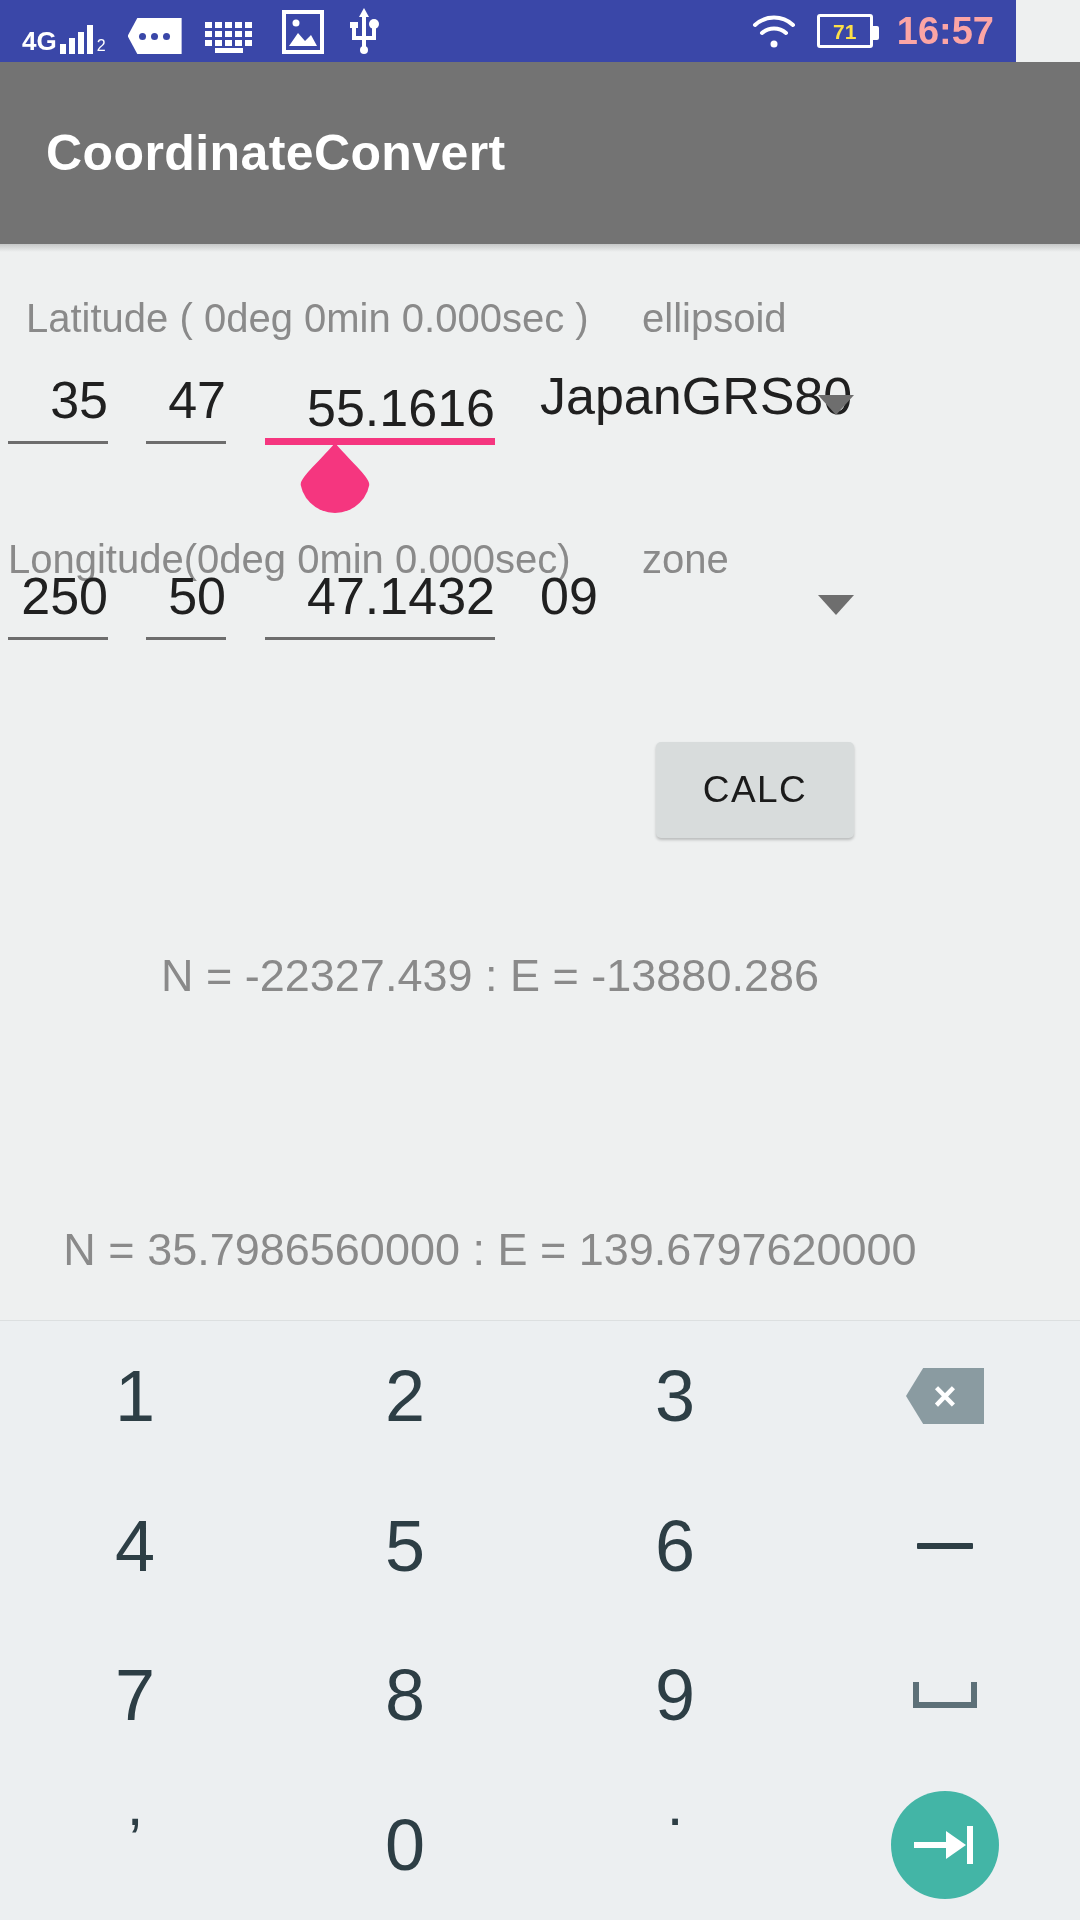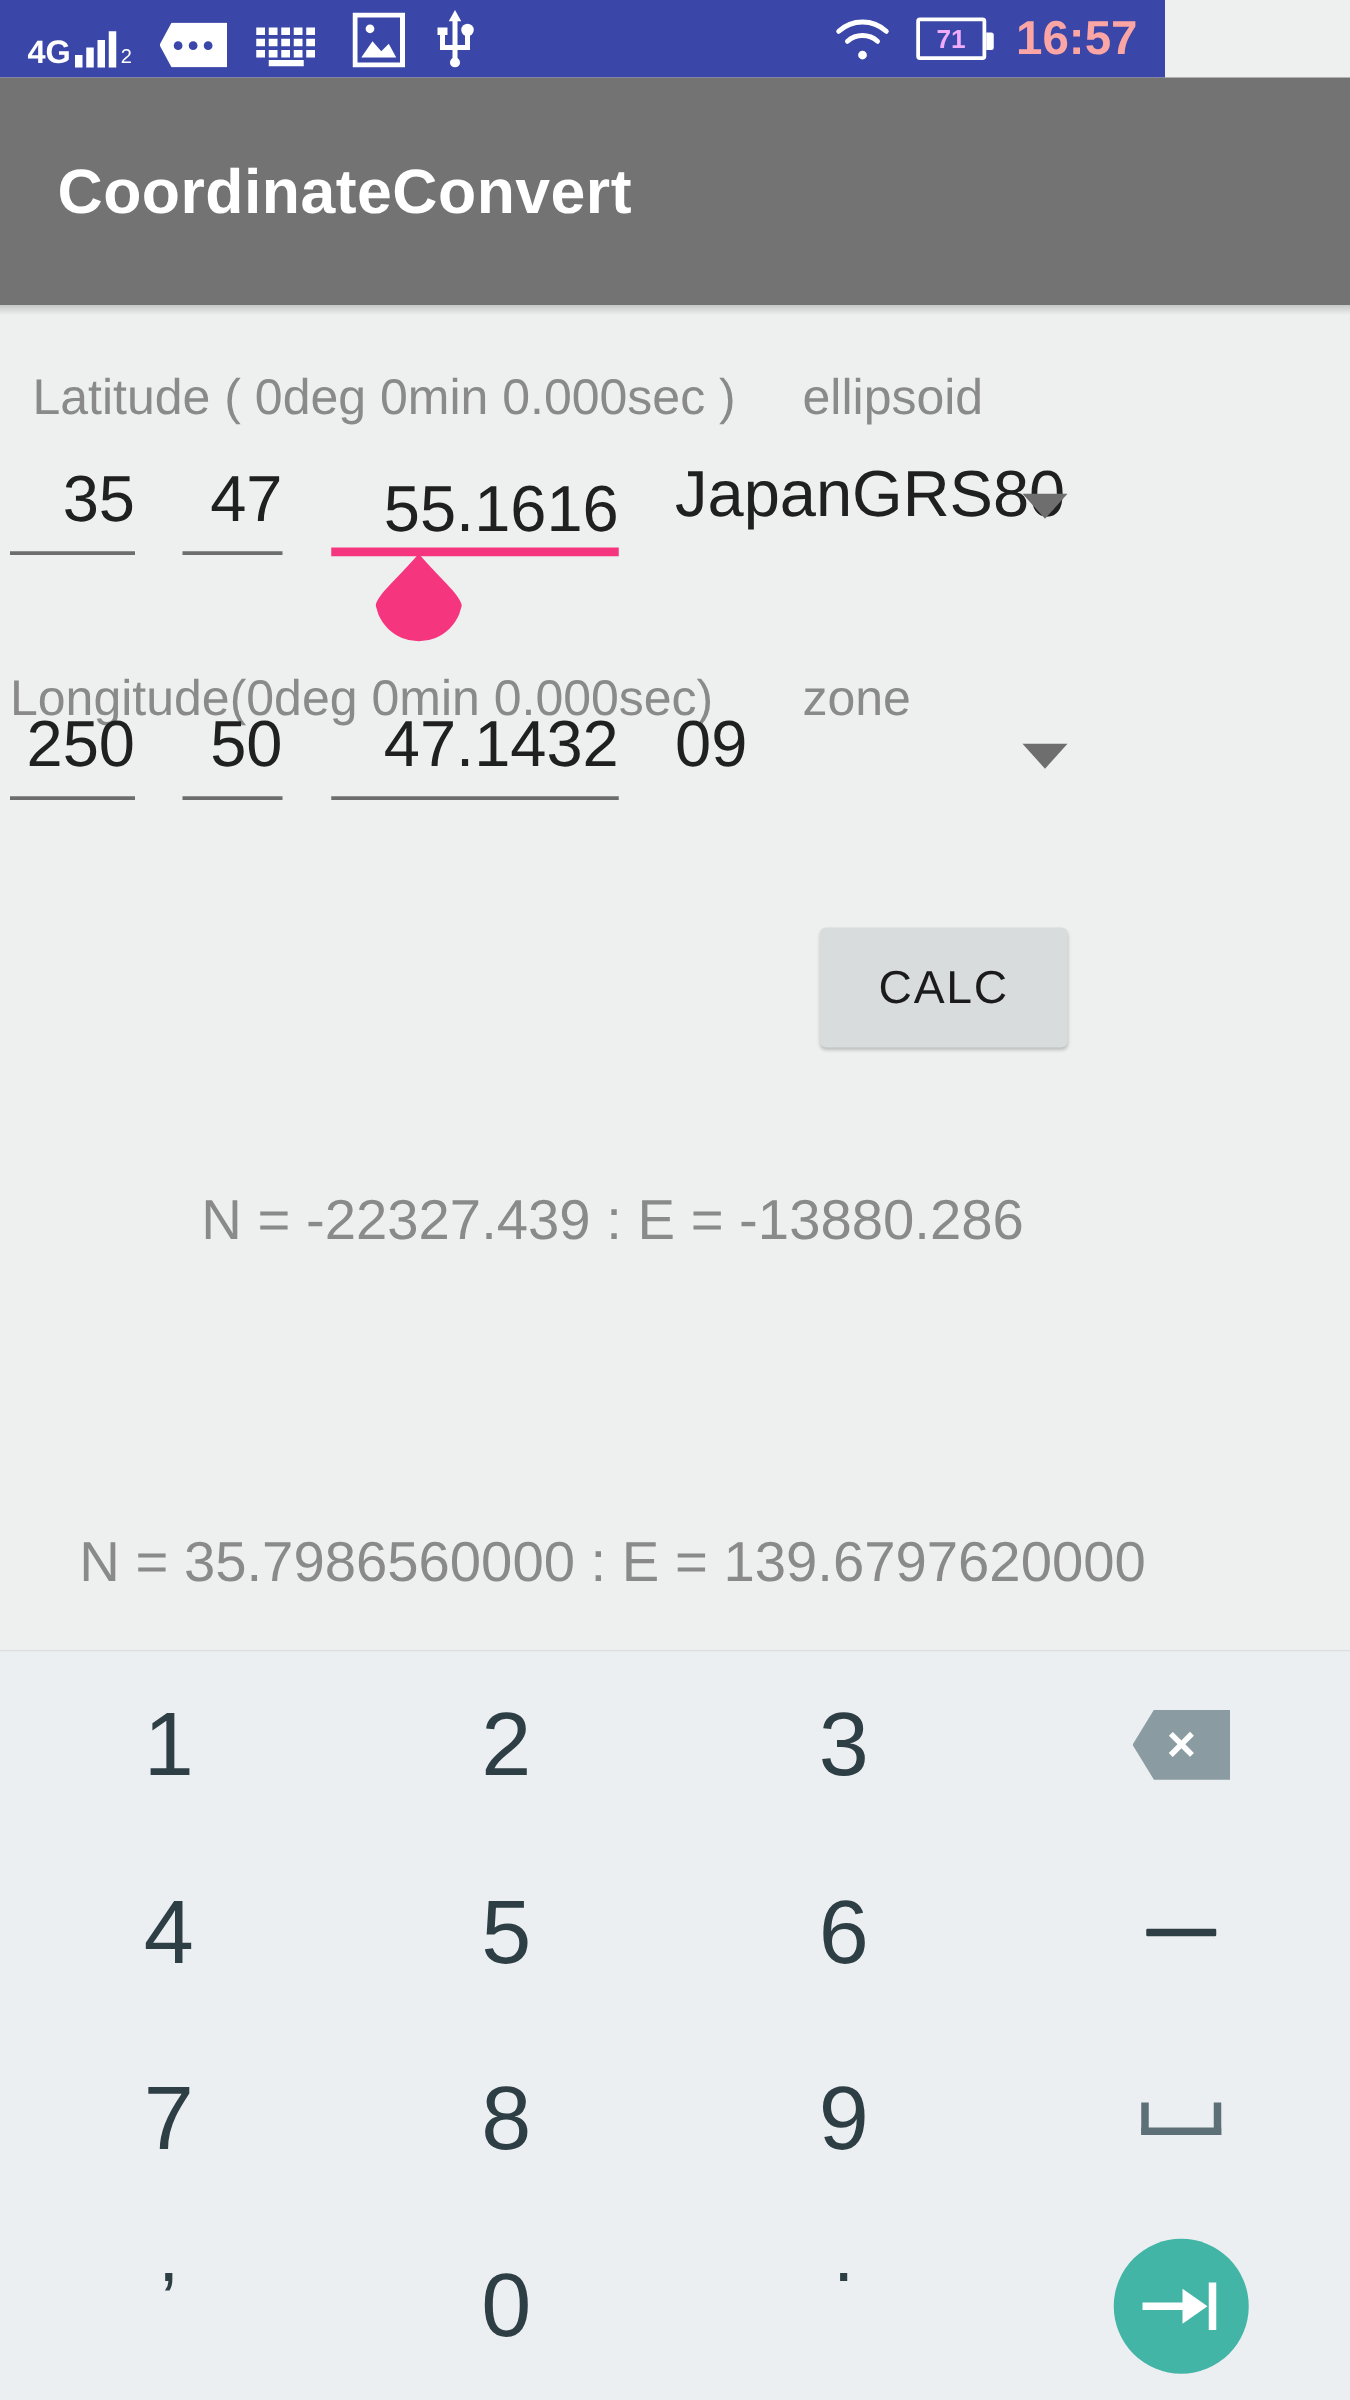--- a/index.html
+++ b/index.html
@@ -13,7 +13,7 @@
 
   
   .statusbar{
-    position:absolute; left:0; top:0; width:932px; height:62px;
+    position:absolute; left:0; top:0; width:1016px; height:62px;
     background:#3a47a8; display:flex; align-items:center; padding:0 22px;
   }
   .sb-left{ display:flex; align-items:flex-end; gap:22px; }

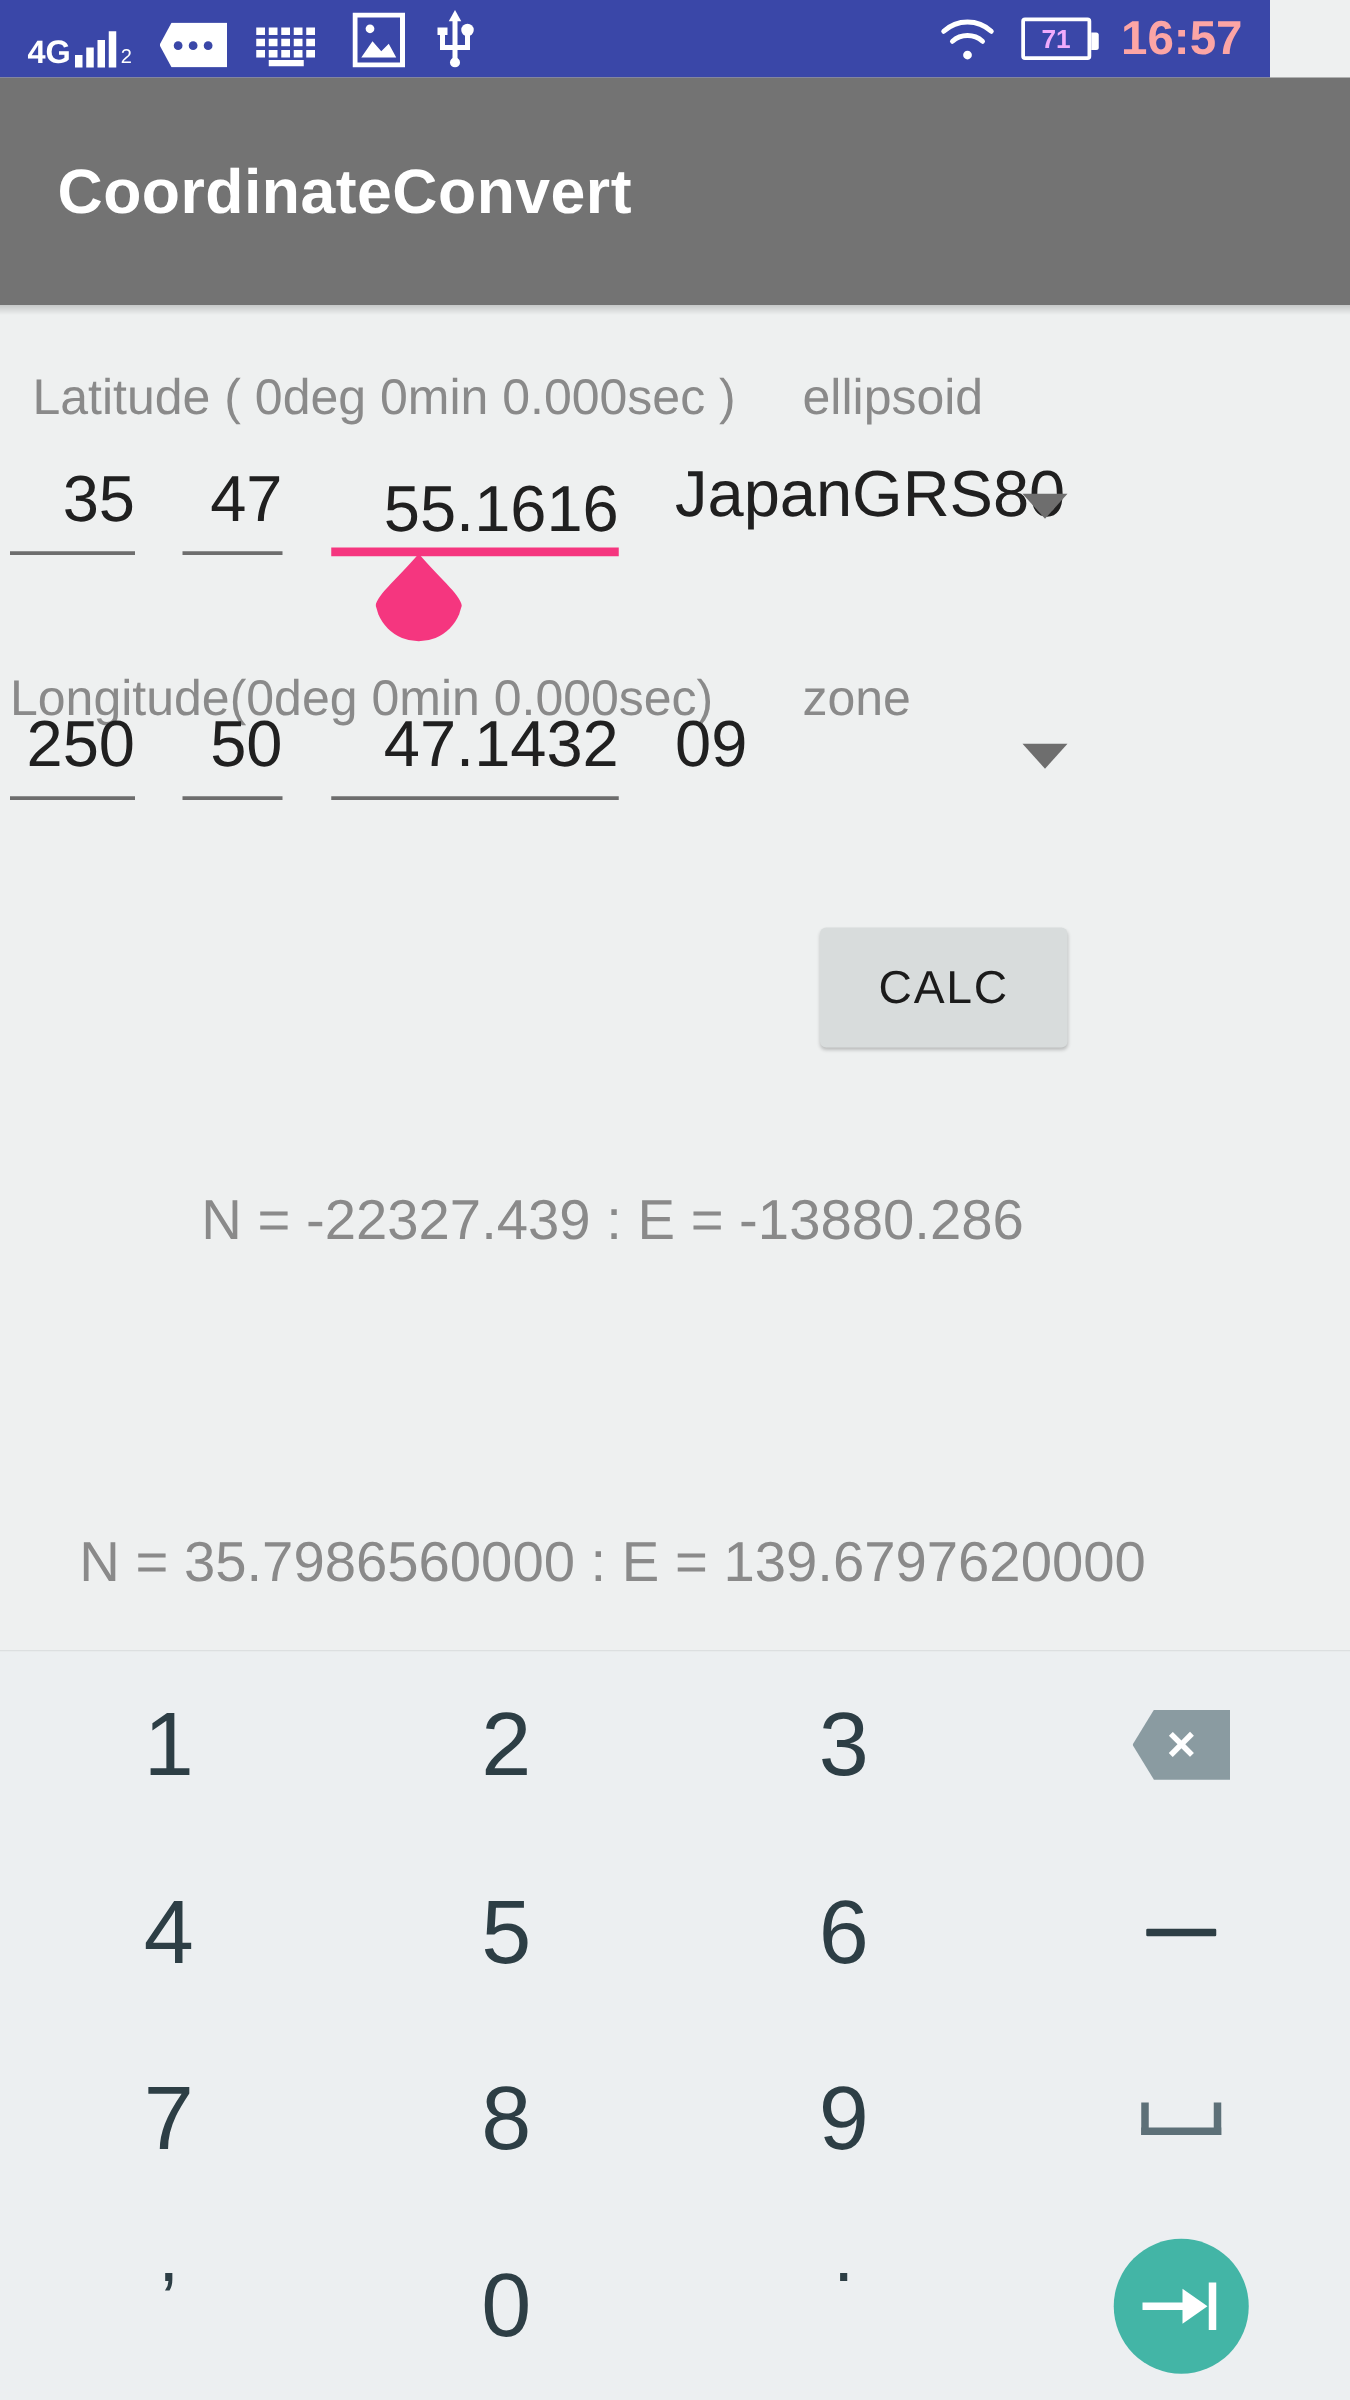--- a/index.html
+++ b/index.html
@@ -46,7 +46,7 @@
     content:""; position:absolute; right:-9px; top:9px; width:6px; height:14px;
     background:#fff; border-radius:0 2px 2px 0;
   }
-  .battery span{ color:#f0abfc; font-size:21px; font-weight:bold; line-height:21px; }
+  .battery span{ color:#fde047; font-size:21px; font-weight:bold; line-height:21px; }
 
   
   .appbar{

